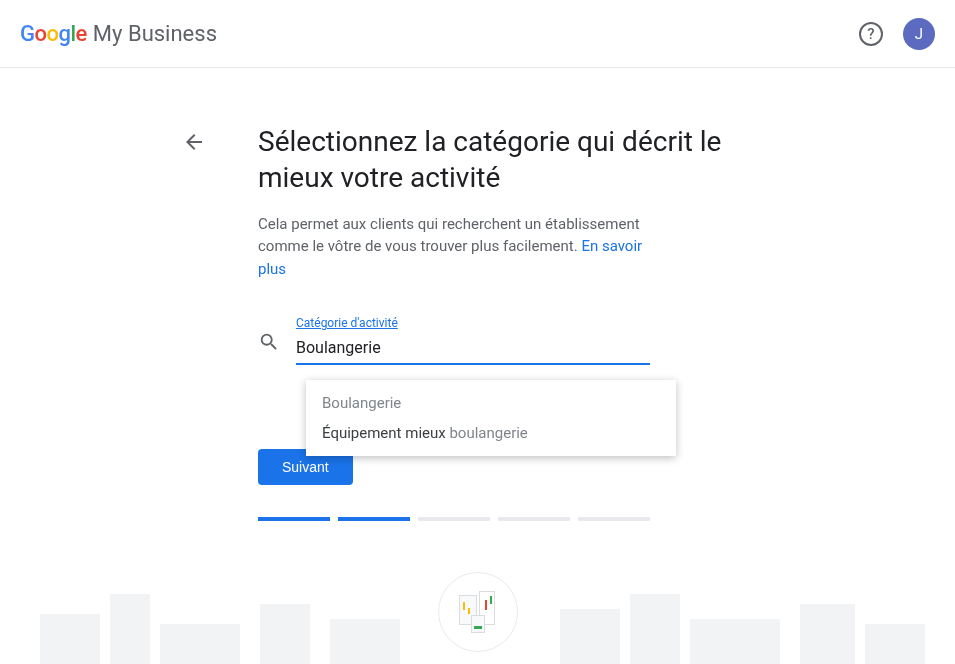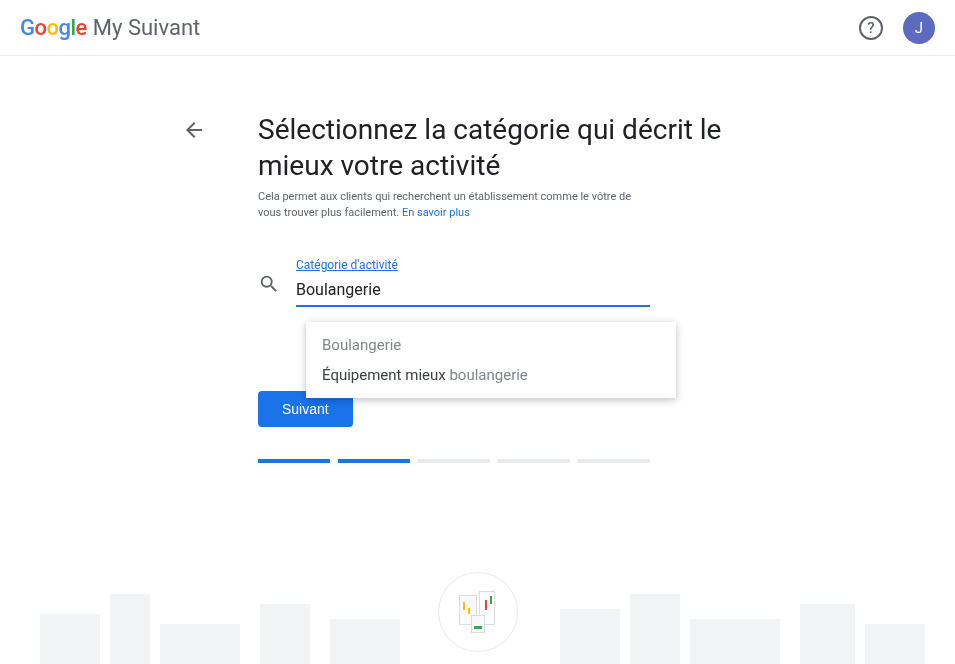--- a/index.html
+++ b/index.html
@@ -13,7 +13,7 @@
       position: relative;
     }
     .header {
-      height: 56px;
+      height: 68px;
       border-bottom: 1px solid #e8eaed;
       display: flex;
       align-items: center;

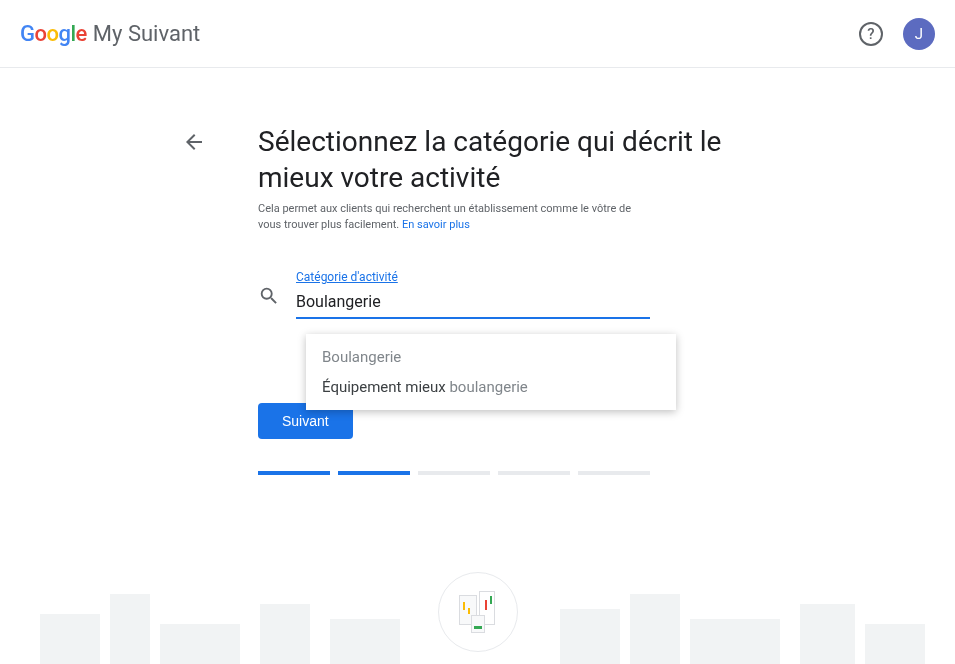--- a/index.html
+++ b/index.html
@@ -215,7 +215,7 @@
     <span class="google-logo">
       <span class="g-b">G</span><span class="g-r">o</span><span class="g-y">o</span><span class="g-b">g</span><span class="g-g">l</span><span class="g-r">e</span>
     </span>
-    <span class="product-name">My Suivant</span>
+    <span class="product-name">My Business</span>
   </div>
   <div class="header-right">
     <div class="help-icon">

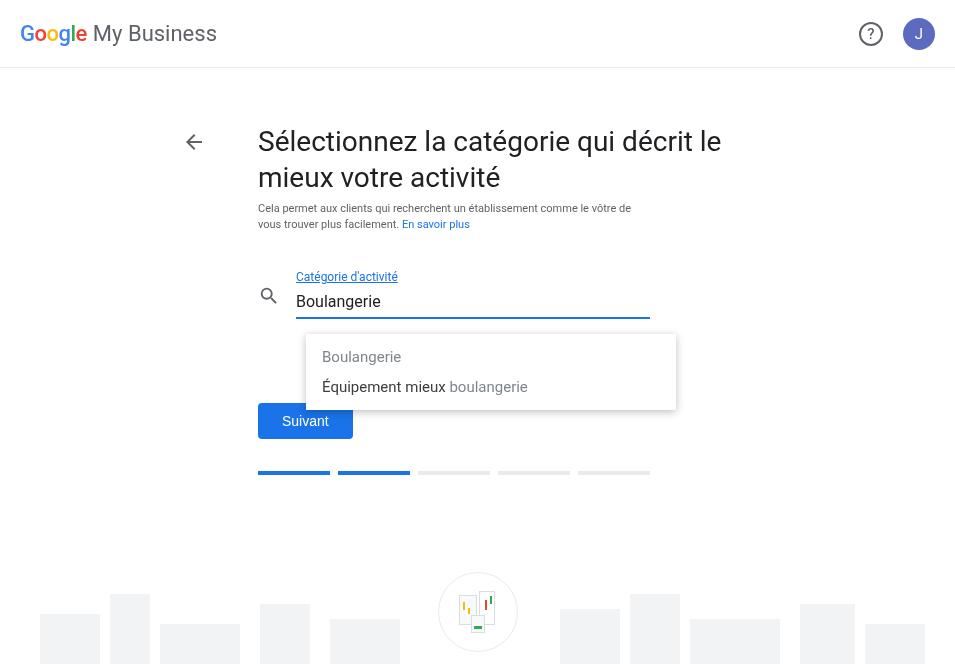--- a/index.html
+++ b/index.html
@@ -79,7 +79,7 @@
       color: #202124;
       font-weight: 400;
       line-height: 1.3;
-      margin-bottom: 4px;
+      margin-bottom: 16px;
       padding-left: 38px;
     }
     .content-inner { padding-left: 38px; max-width: 430px; }

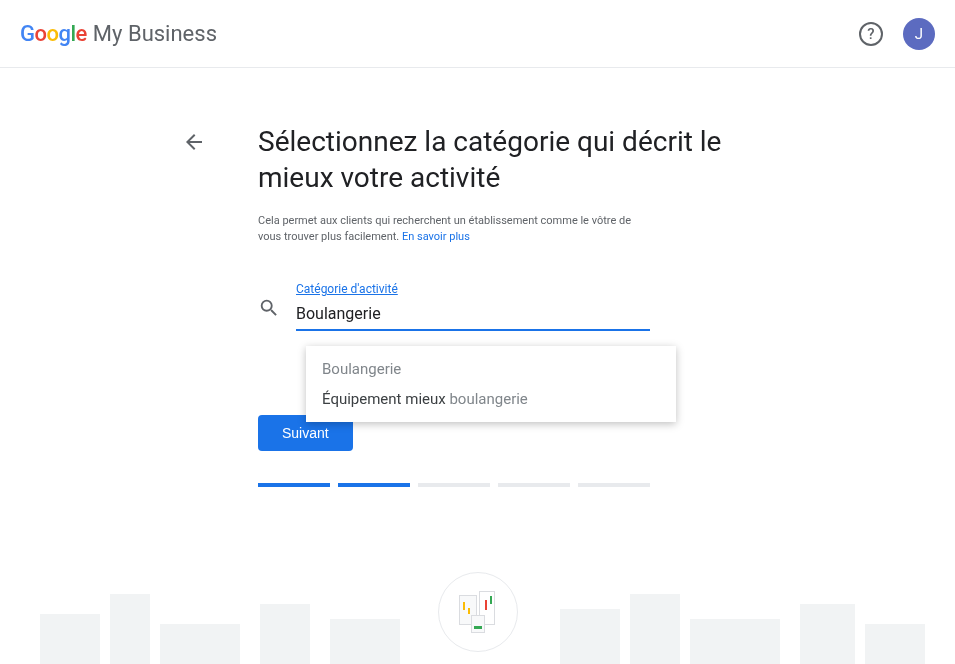--- a/index.html
+++ b/index.html
@@ -84,7 +84,7 @@
     }
     .content-inner { padding-left: 38px; max-width: 430px; }
     .desc {
-      font-size: 11px;
+      font-size: 15px;
       color: #5f6368;
       line-height: 1.5;
       margin-bottom: 36px;

